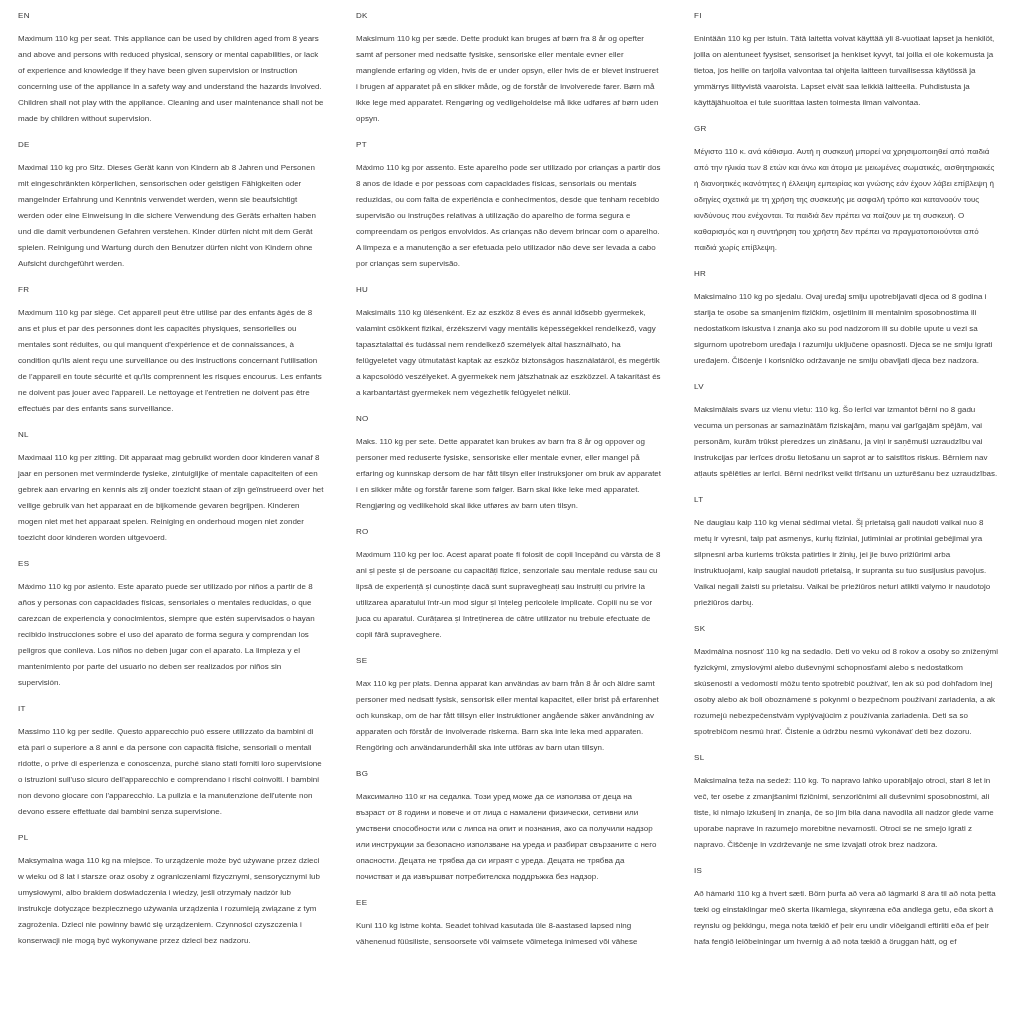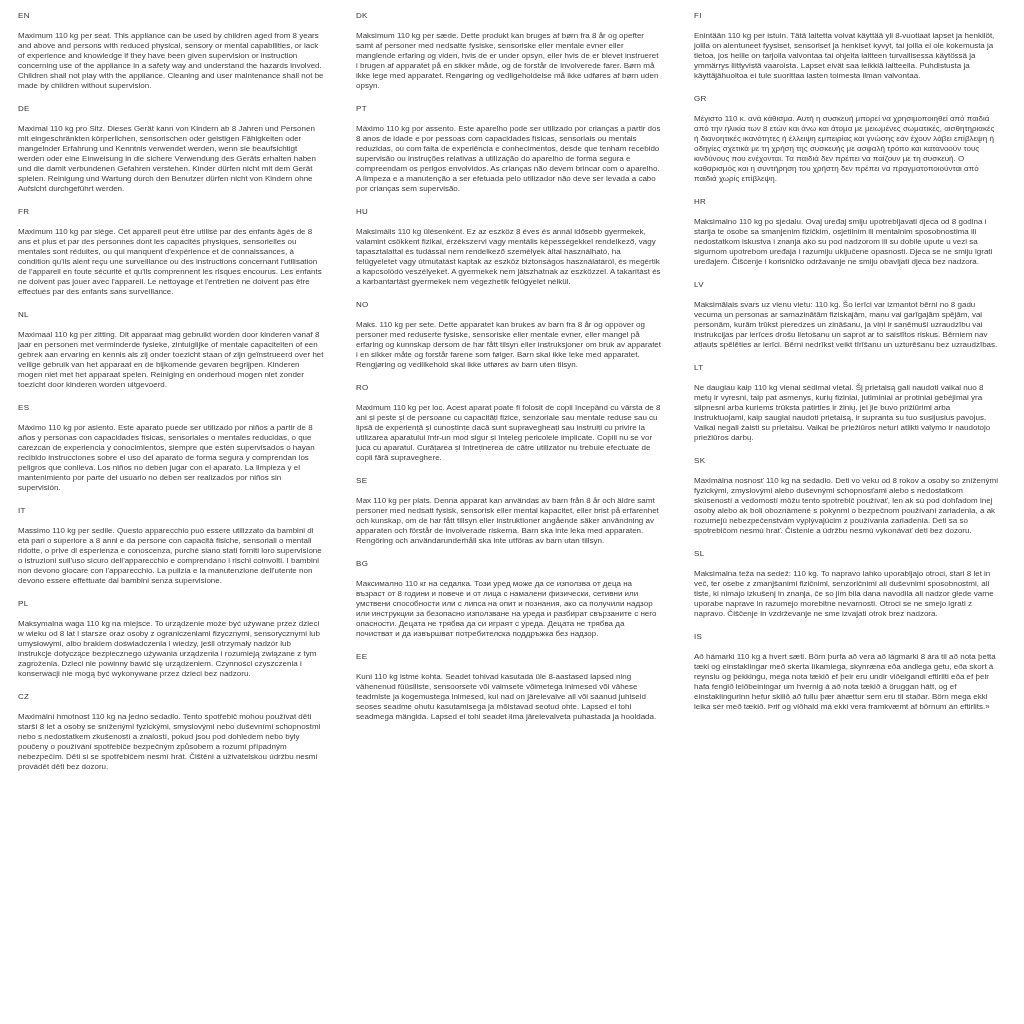--- a/index.html
+++ b/index.html
@@ -35,7 +35,7 @@
   }
   .lang-text {
     font-size: 8px;
-    line-height: 10px;
+    line-height: 16px;
     margin: 0;
     color: #404040;
     text-align: left;

